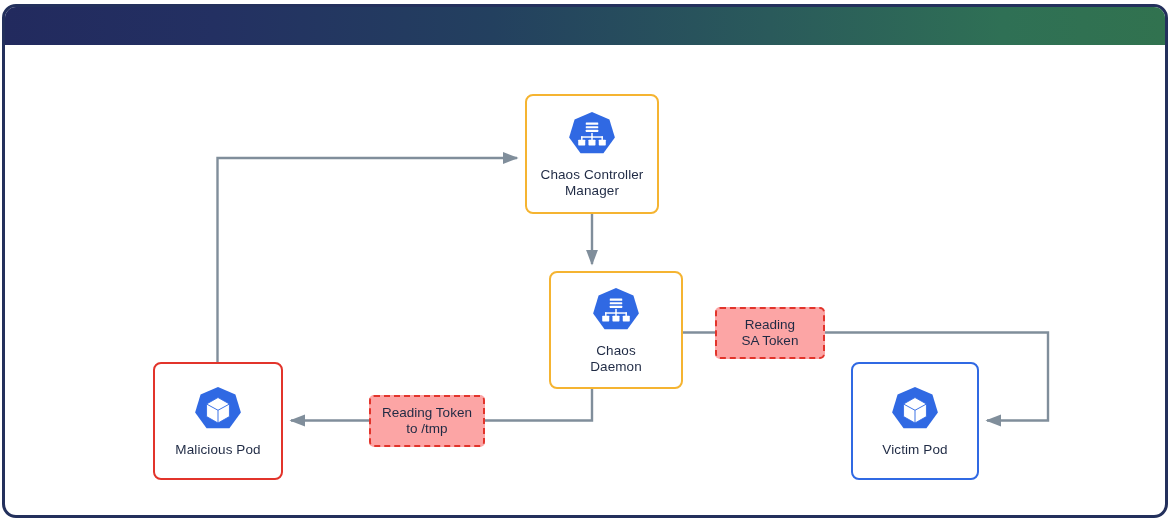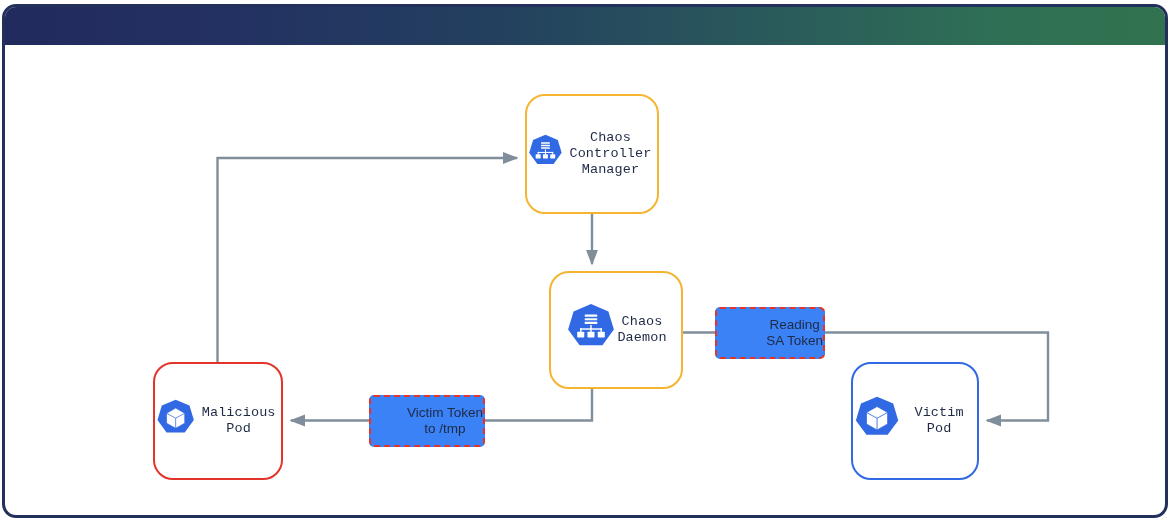--- a/index.html
+++ b/index.html
@@ -70,13 +70,12 @@
     position: absolute;
     box-sizing: border-box;
     background: #ffffff;
-    border-radius: 20px;
+    border-radius: 8px;
     border: 2px solid #cccccc;
     display: flex;
-    flex-direction: row;
+    flex-direction: column;
     align-items: center;
     justify-content: center;
-    font-family: Liberation Mono, monospace;
   }
   .node.amber  { border-color: #f5b431; }
   .node.red    { border-color: #e2342b; }

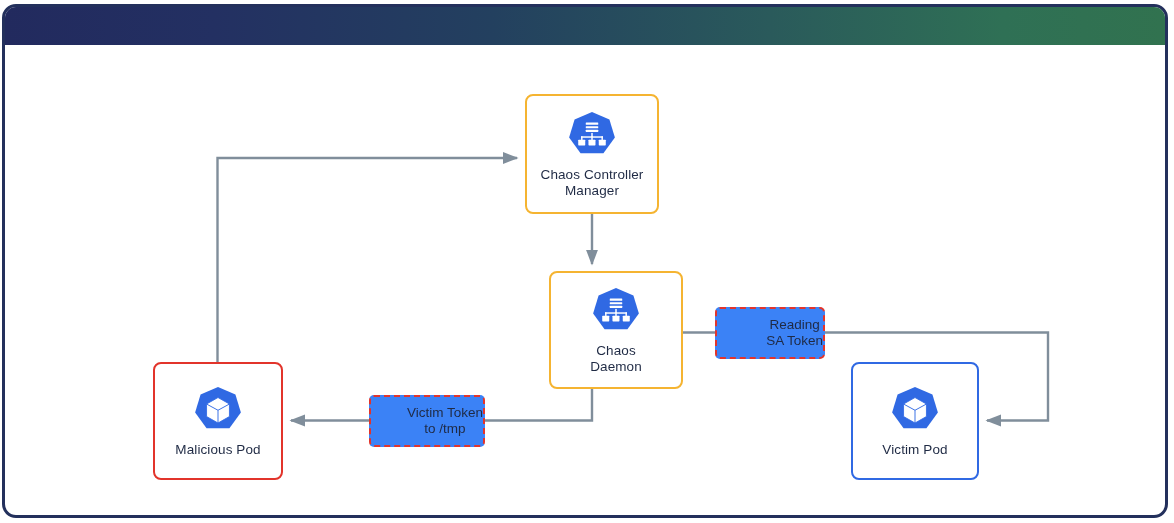--- a/index.html
+++ b/index.html
@@ -100,12 +100,12 @@
   .edge-label {
     position: absolute;
     box-sizing: border-box;
-    background: #3b82f6;
+    background: #fca5a5;
     border: 2px dashed #e2342b;
     border-radius: 5px;
     display: flex;
     align-items: center;
-    justify-content: flex-end;
+    justify-content: center;
     text-align: center;
   }
   .edge-label span {

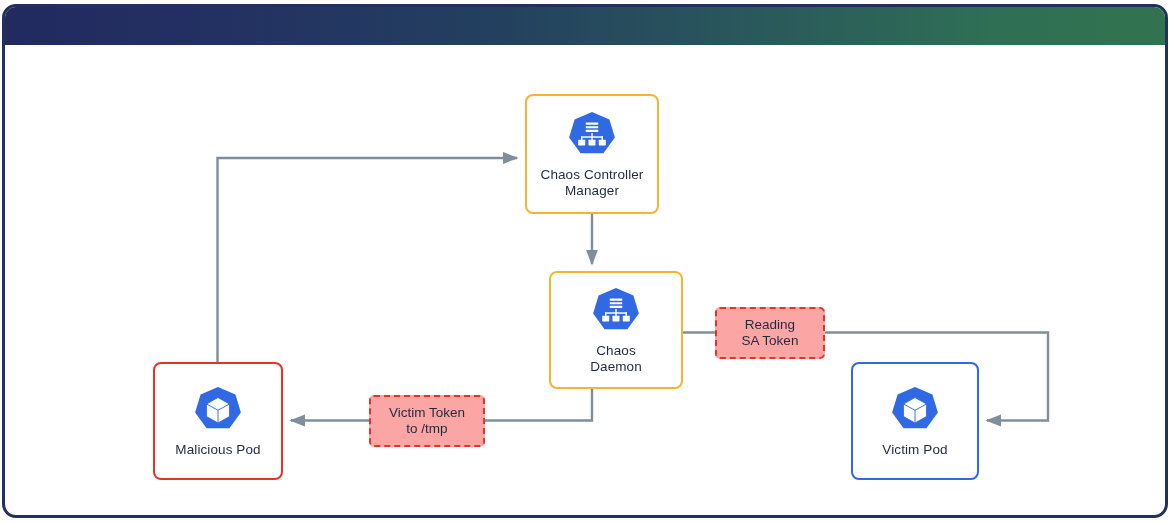--- a/index.html
+++ b/index.html
@@ -231,7 +231,7 @@
       </div>
 
       <div id="label-writing" class="edge-label">
-        <span>Victim Token
+        <span>Reading Token
 to /tmp</span>
       </div>
 

